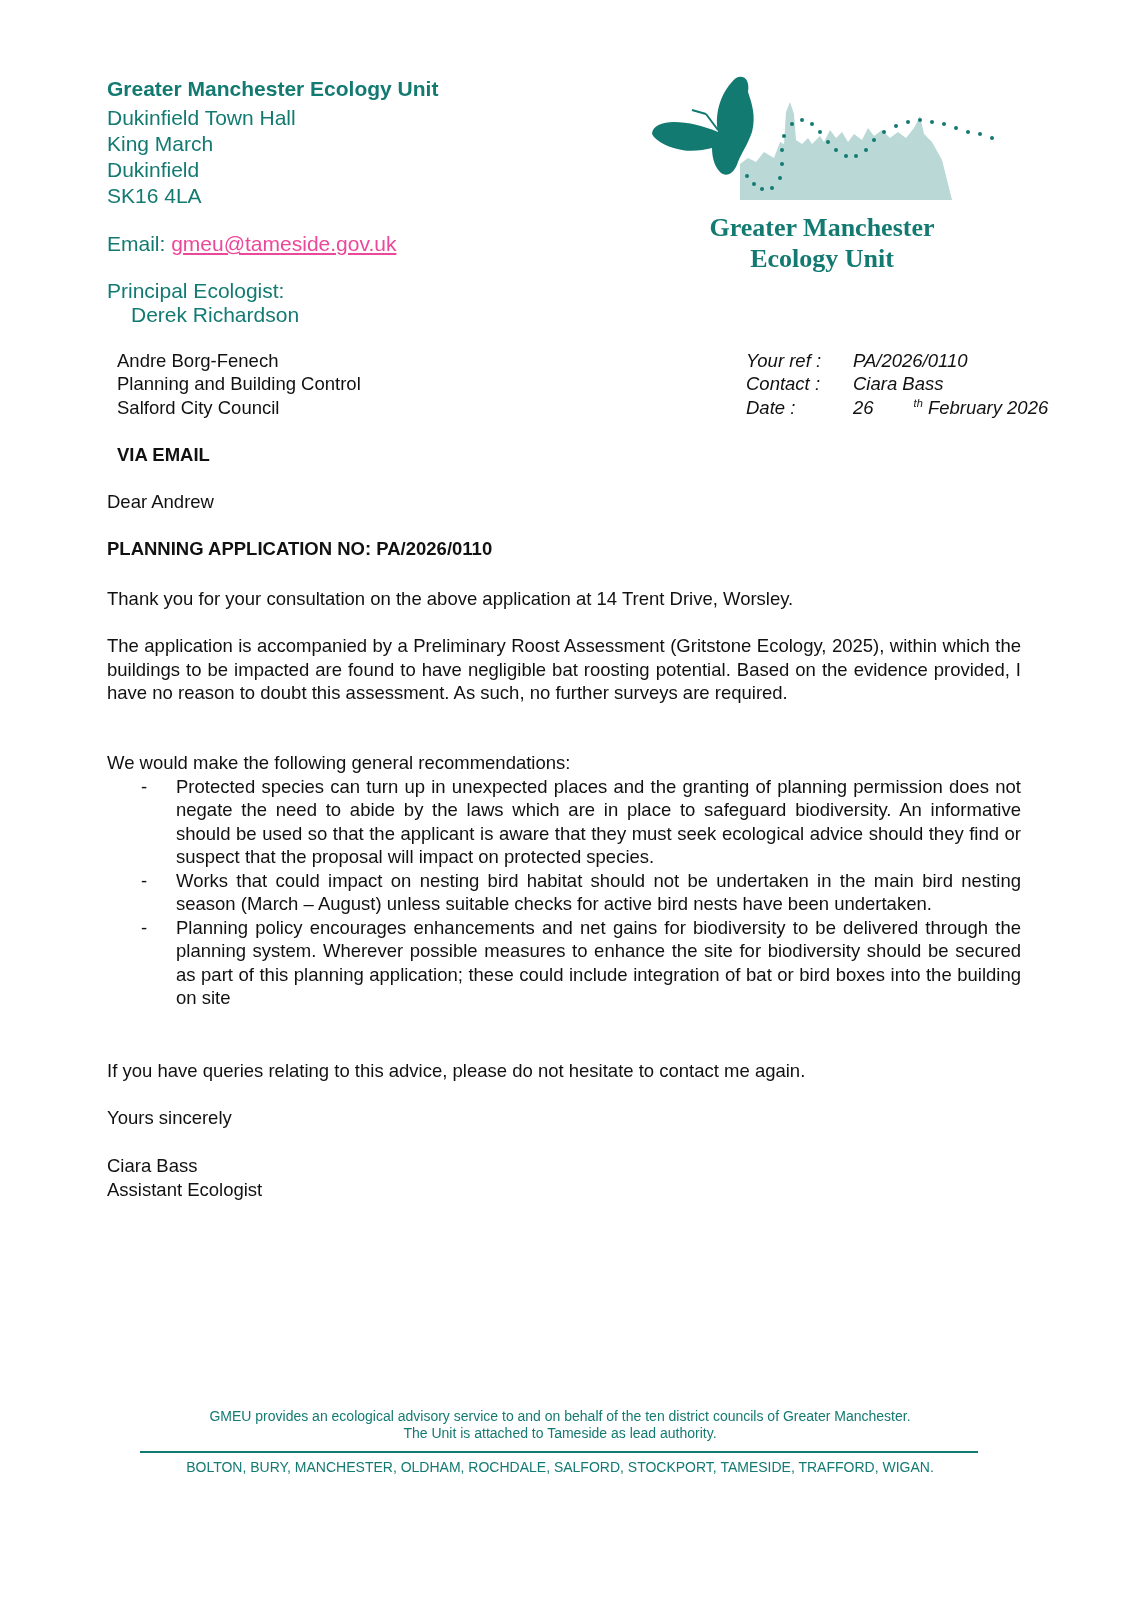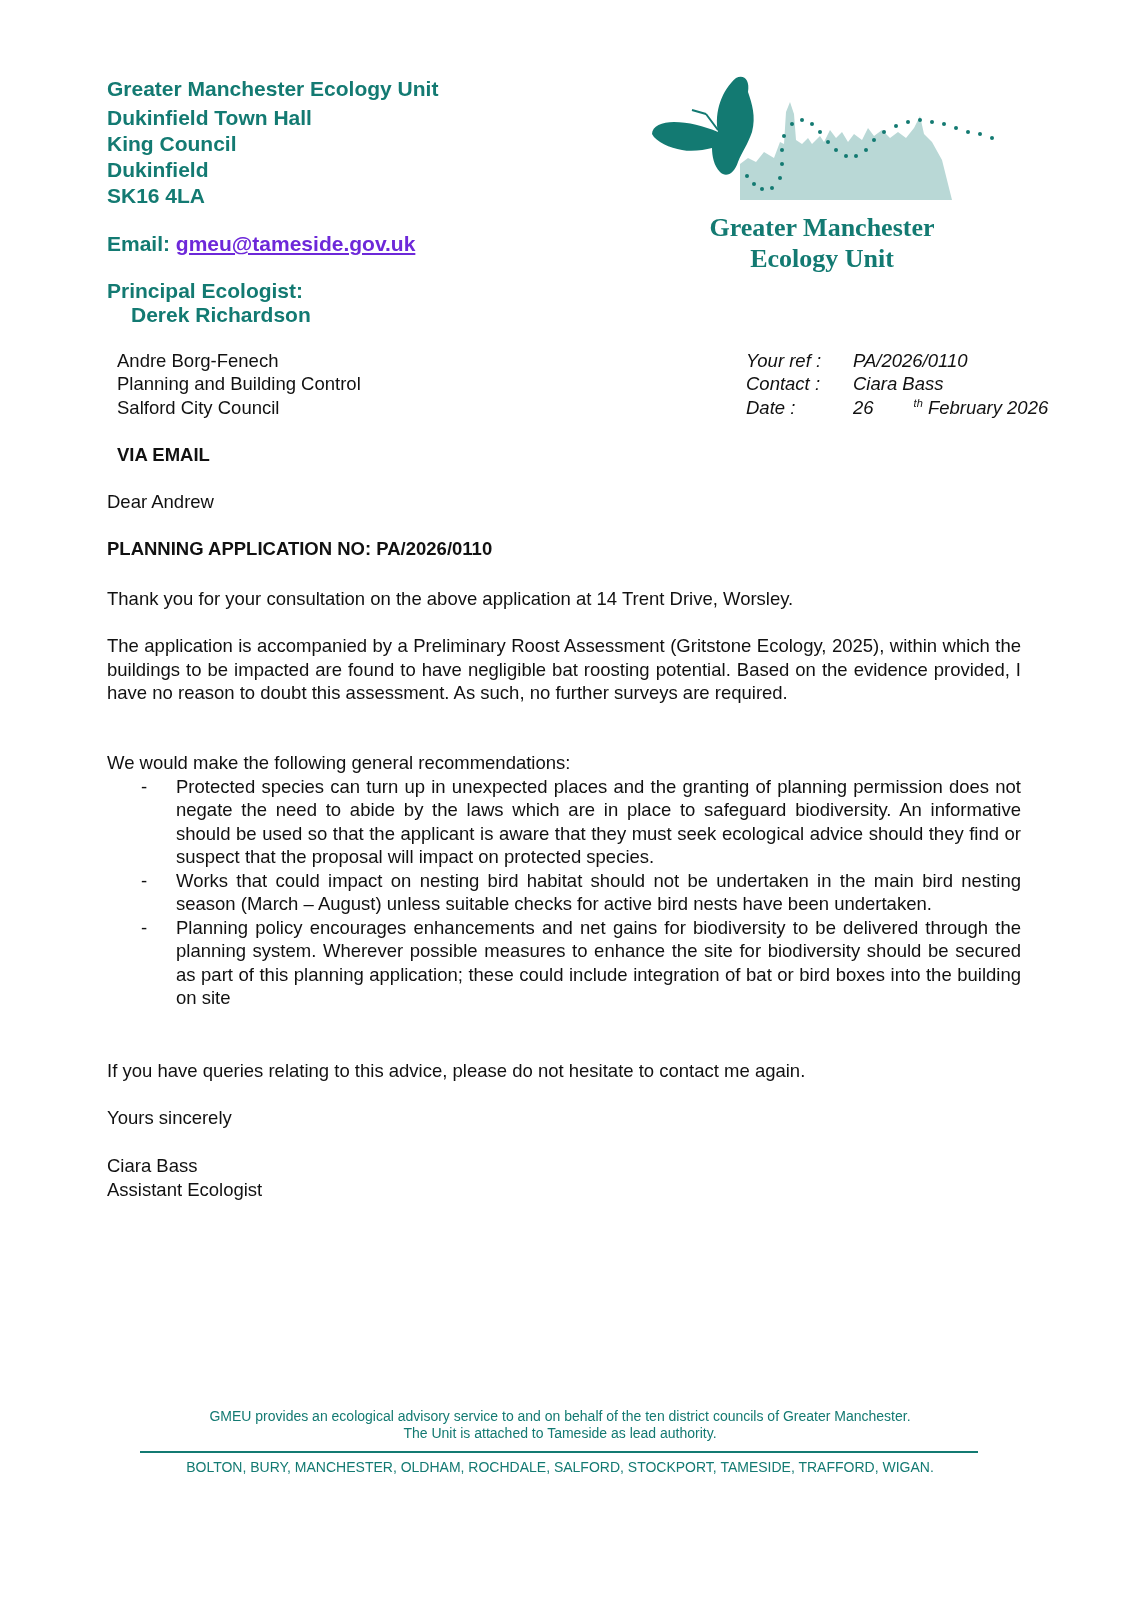--- a/index.html
+++ b/index.html
@@ -7,7 +7,7 @@
          font-family:"Liberation Sans", sans-serif; color:#111; }
   .abs { position:absolute; white-space:nowrap; }
   .teal { color:#137a72; }
-  .hdr { left:107px; font-size:21px; line-height:26px;font-weight:bold; }
+  .hdr { left:107px; font-size:21px; line-height:26px; }
   .hdr-title { font-weight:bold; }
   .hdr a { color:#6d28d9; text-decoration:underline; }
   .body { font-size:18.5px; line-height:23.5px; }

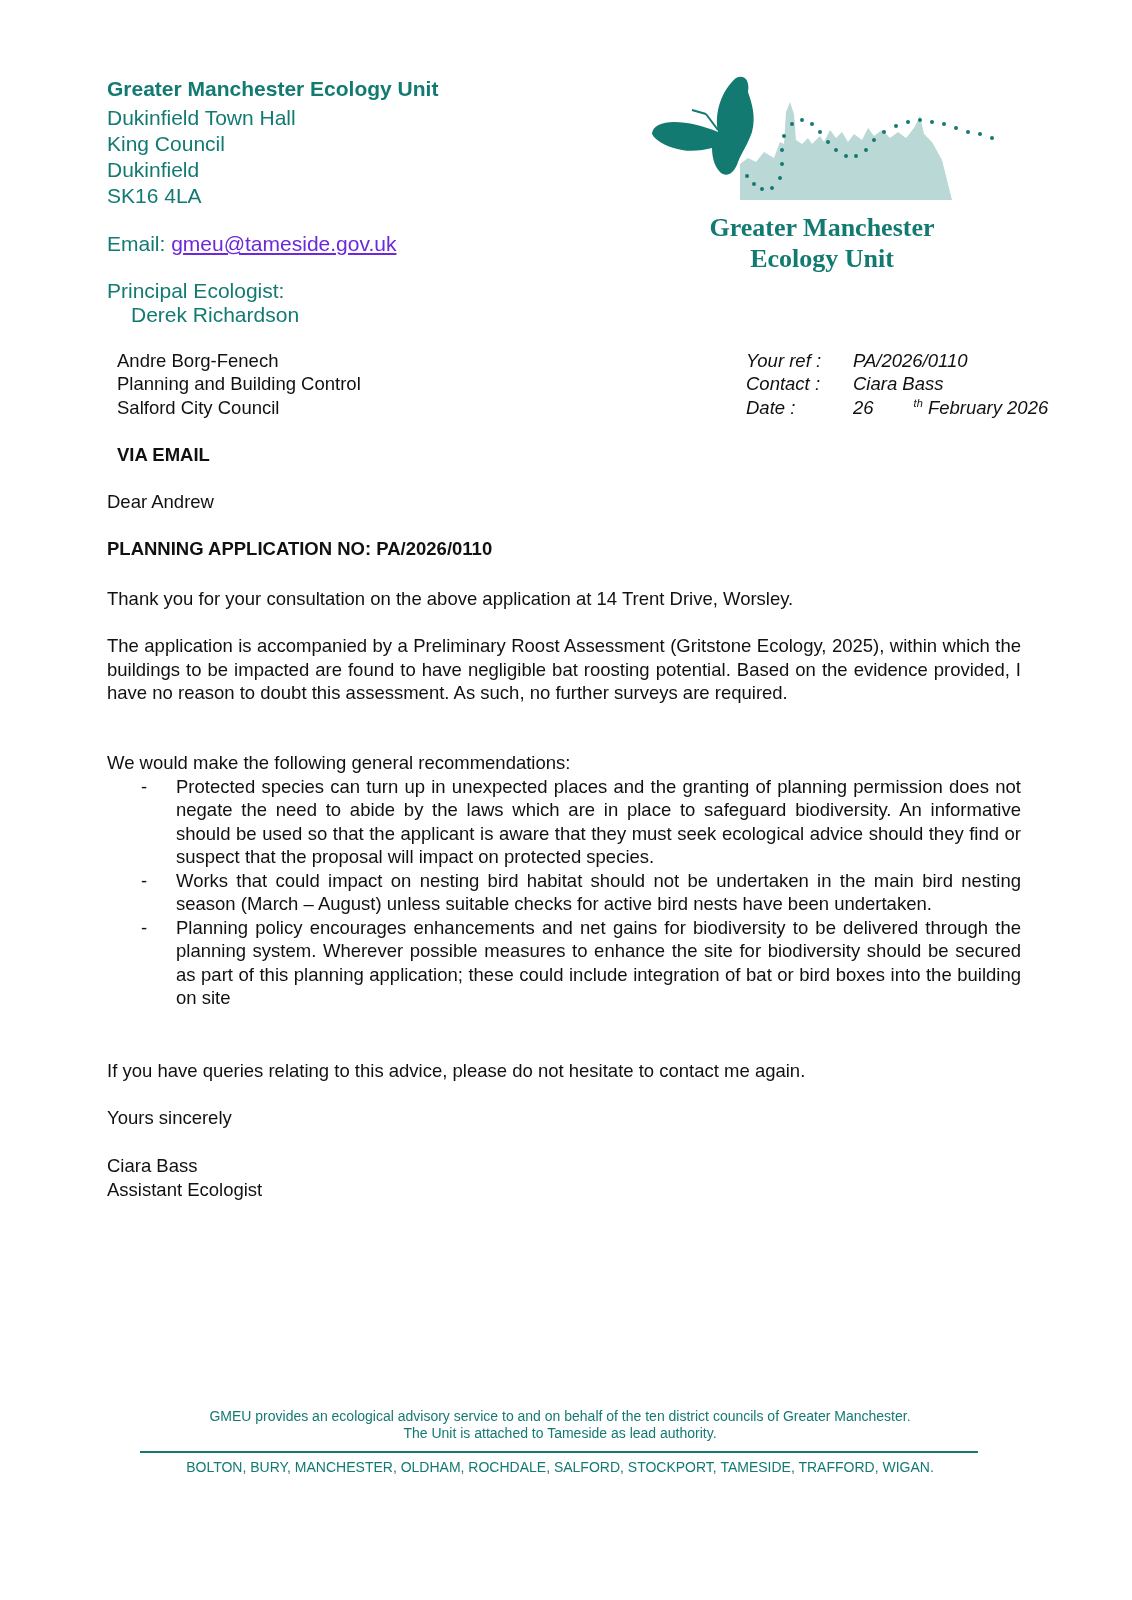--- a/index.html
+++ b/index.html
@@ -31,7 +31,7 @@
 
 <div class="abs hdr teal hdr-title" style="top:76px;text-align:center;">Greater Manchester Ecology Unit</div>
 <div class="abs hdr teal" style="top:105px;">Dukinfield Town Hall</div>
-<div class="abs hdr teal" style="top:131px;">King Council</div>
+<div class="abs hdr teal" style="top:131px;">King March</div>
 <div class="abs hdr teal" style="top:157px;">Dukinfield</div>
 <div class="abs hdr teal" style="top:183px;">SK16 4LA</div>
 <div class="abs hdr teal" style="top:231px;">

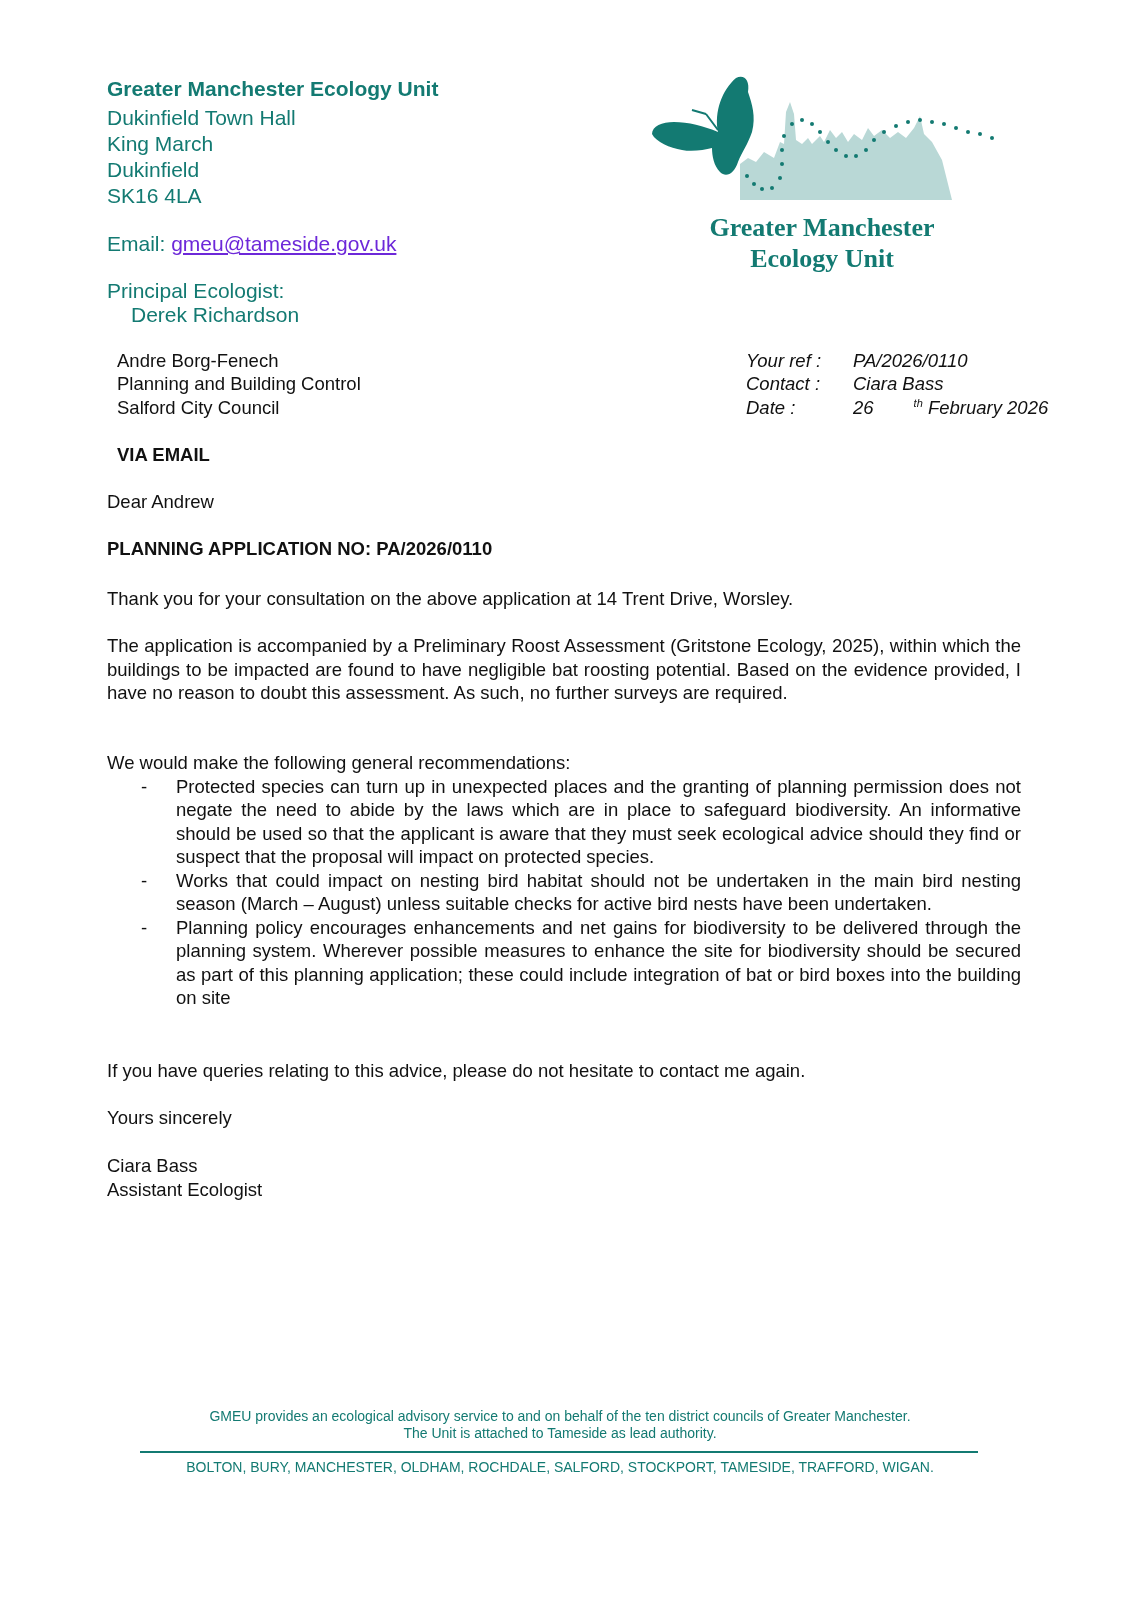--- a/index.html
+++ b/index.html
@@ -9,7 +9,7 @@
   .teal { color:#137a72; }
   .hdr { left:107px; font-size:21px; line-height:26px; }
   .hdr-title { font-weight:bold; }
-  .hdr a { color:#6d28d9; text-decoration:underline; }
+  .hdr a { color:#ec4899; text-decoration:underline; }
   .body { font-size:18.5px; line-height:23.5px; }
   .recip { left:117px; }
   .refs { left:746px; font-style:italic; }

